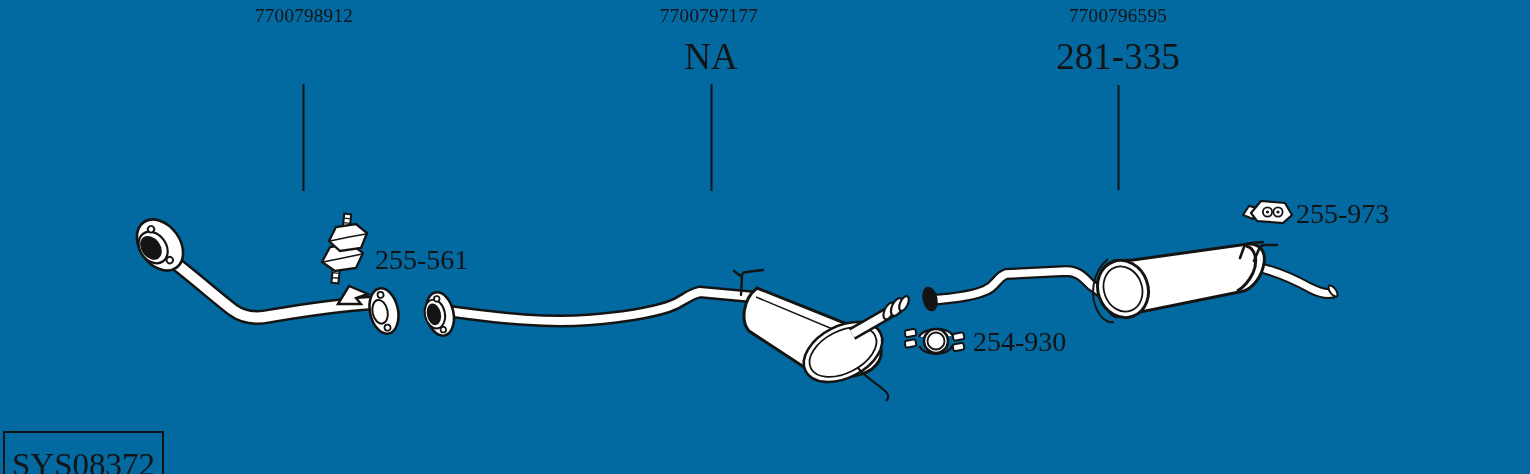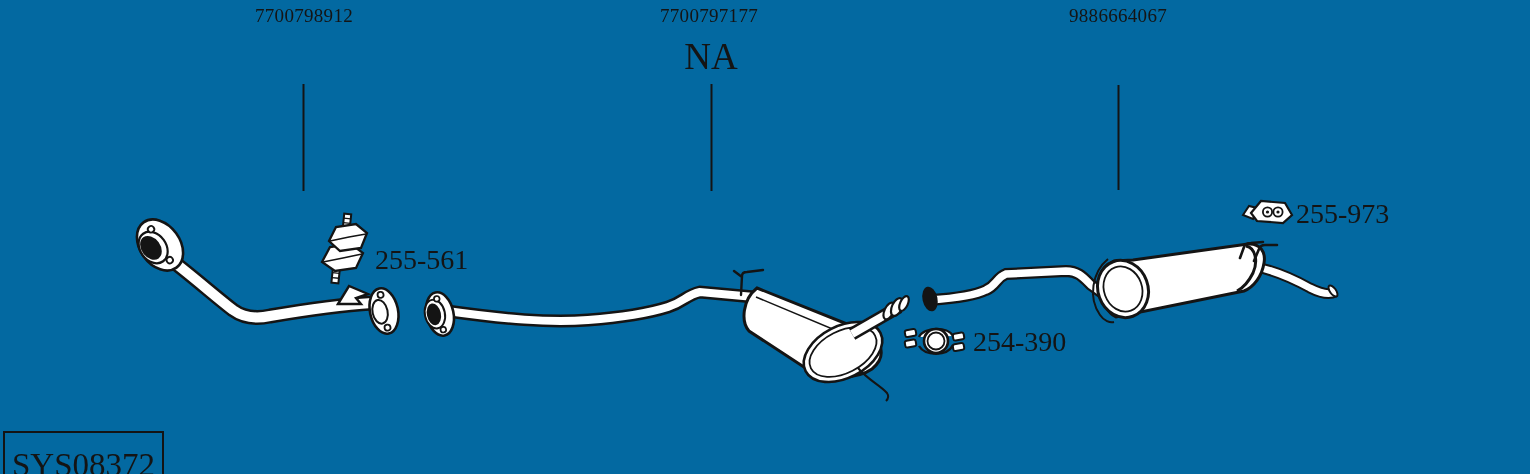--- a/index.html
+++ b/index.html
@@ -164,7 +164,7 @@
 
   <div class="label-oe" style="left:304px;top:6px">7700798912</div>
   <div class="label-oe" style="left:709px;top:6px">7700797177</div>
-  <div class="label-oe" style="left:1118px;top:6px">9886664067</div>
+  <div class="label-oe" style="left:1118px;top:6px">7700796595</div>
 
   <div class="label-ref" style="left:711px;top:38px">NA</div>
 

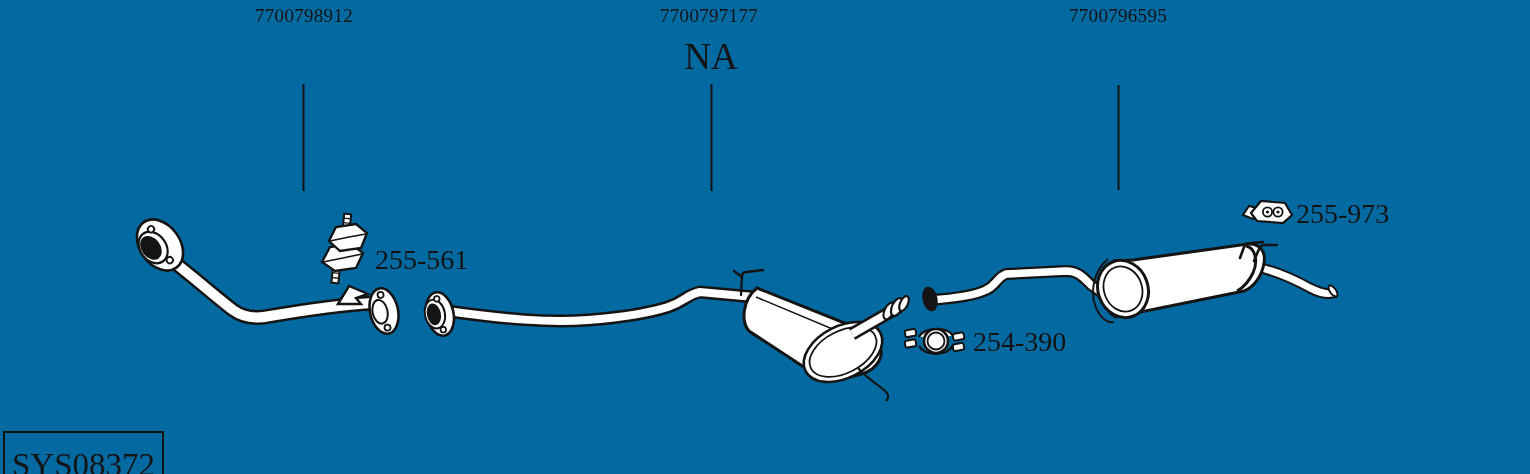--- a/index.html
+++ b/index.html
@@ -167,6 +167,7 @@
   <div class="label-oe" style="left:1118px;top:6px">7700796595</div>
 
   <div class="label-ref" style="left:711px;top:38px">NA</div>
+  <div class="label-ref" style="left:1118px;top:38px">281-335</div>
 
   <div class="label-part" style="left:375px;top:246px">255-561</div>
   <div class="label-part" style="left:973px;top:328px">254-390</div>

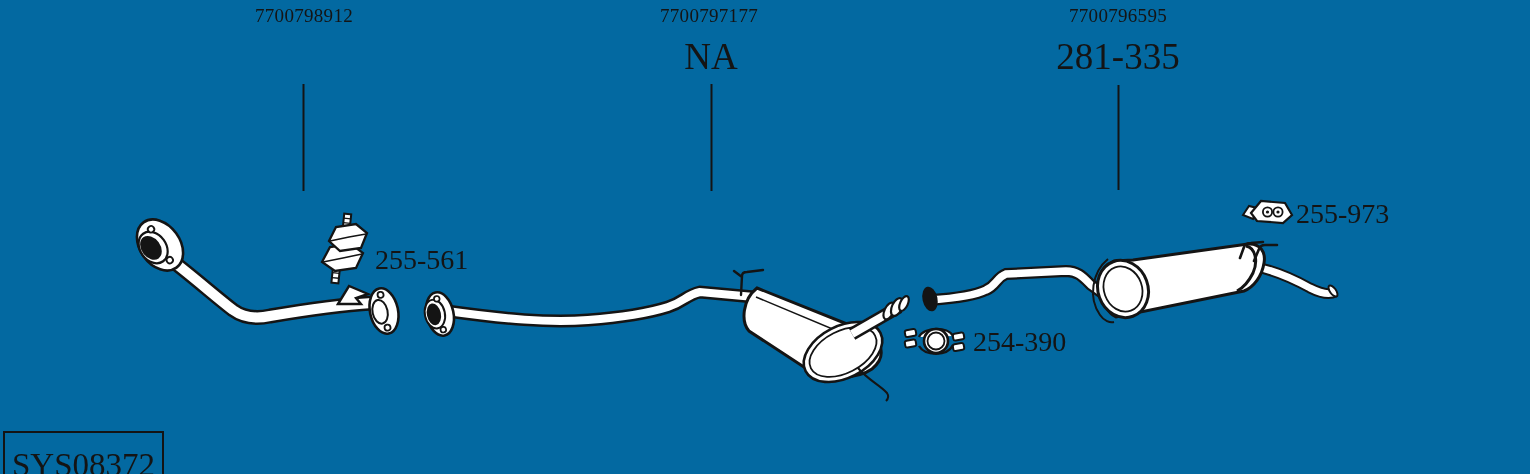--- a/index.html
+++ b/index.html
@@ -170,7 +170,7 @@
   <div class="label-ref" style="left:1118px;top:38px">281-335</div>
 
   <div class="label-part" style="left:375px;top:246px">255-561</div>
-  <div class="label-part" style="left:973px;top:328px">254-390</div>
+  <div class="label-part" style="left:973px;top:328px">254-930</div>
   <div class="label-part" style="left:1296px;top:200px">255-973</div>
 
   <div class="sys-box">SYS08372</div>

